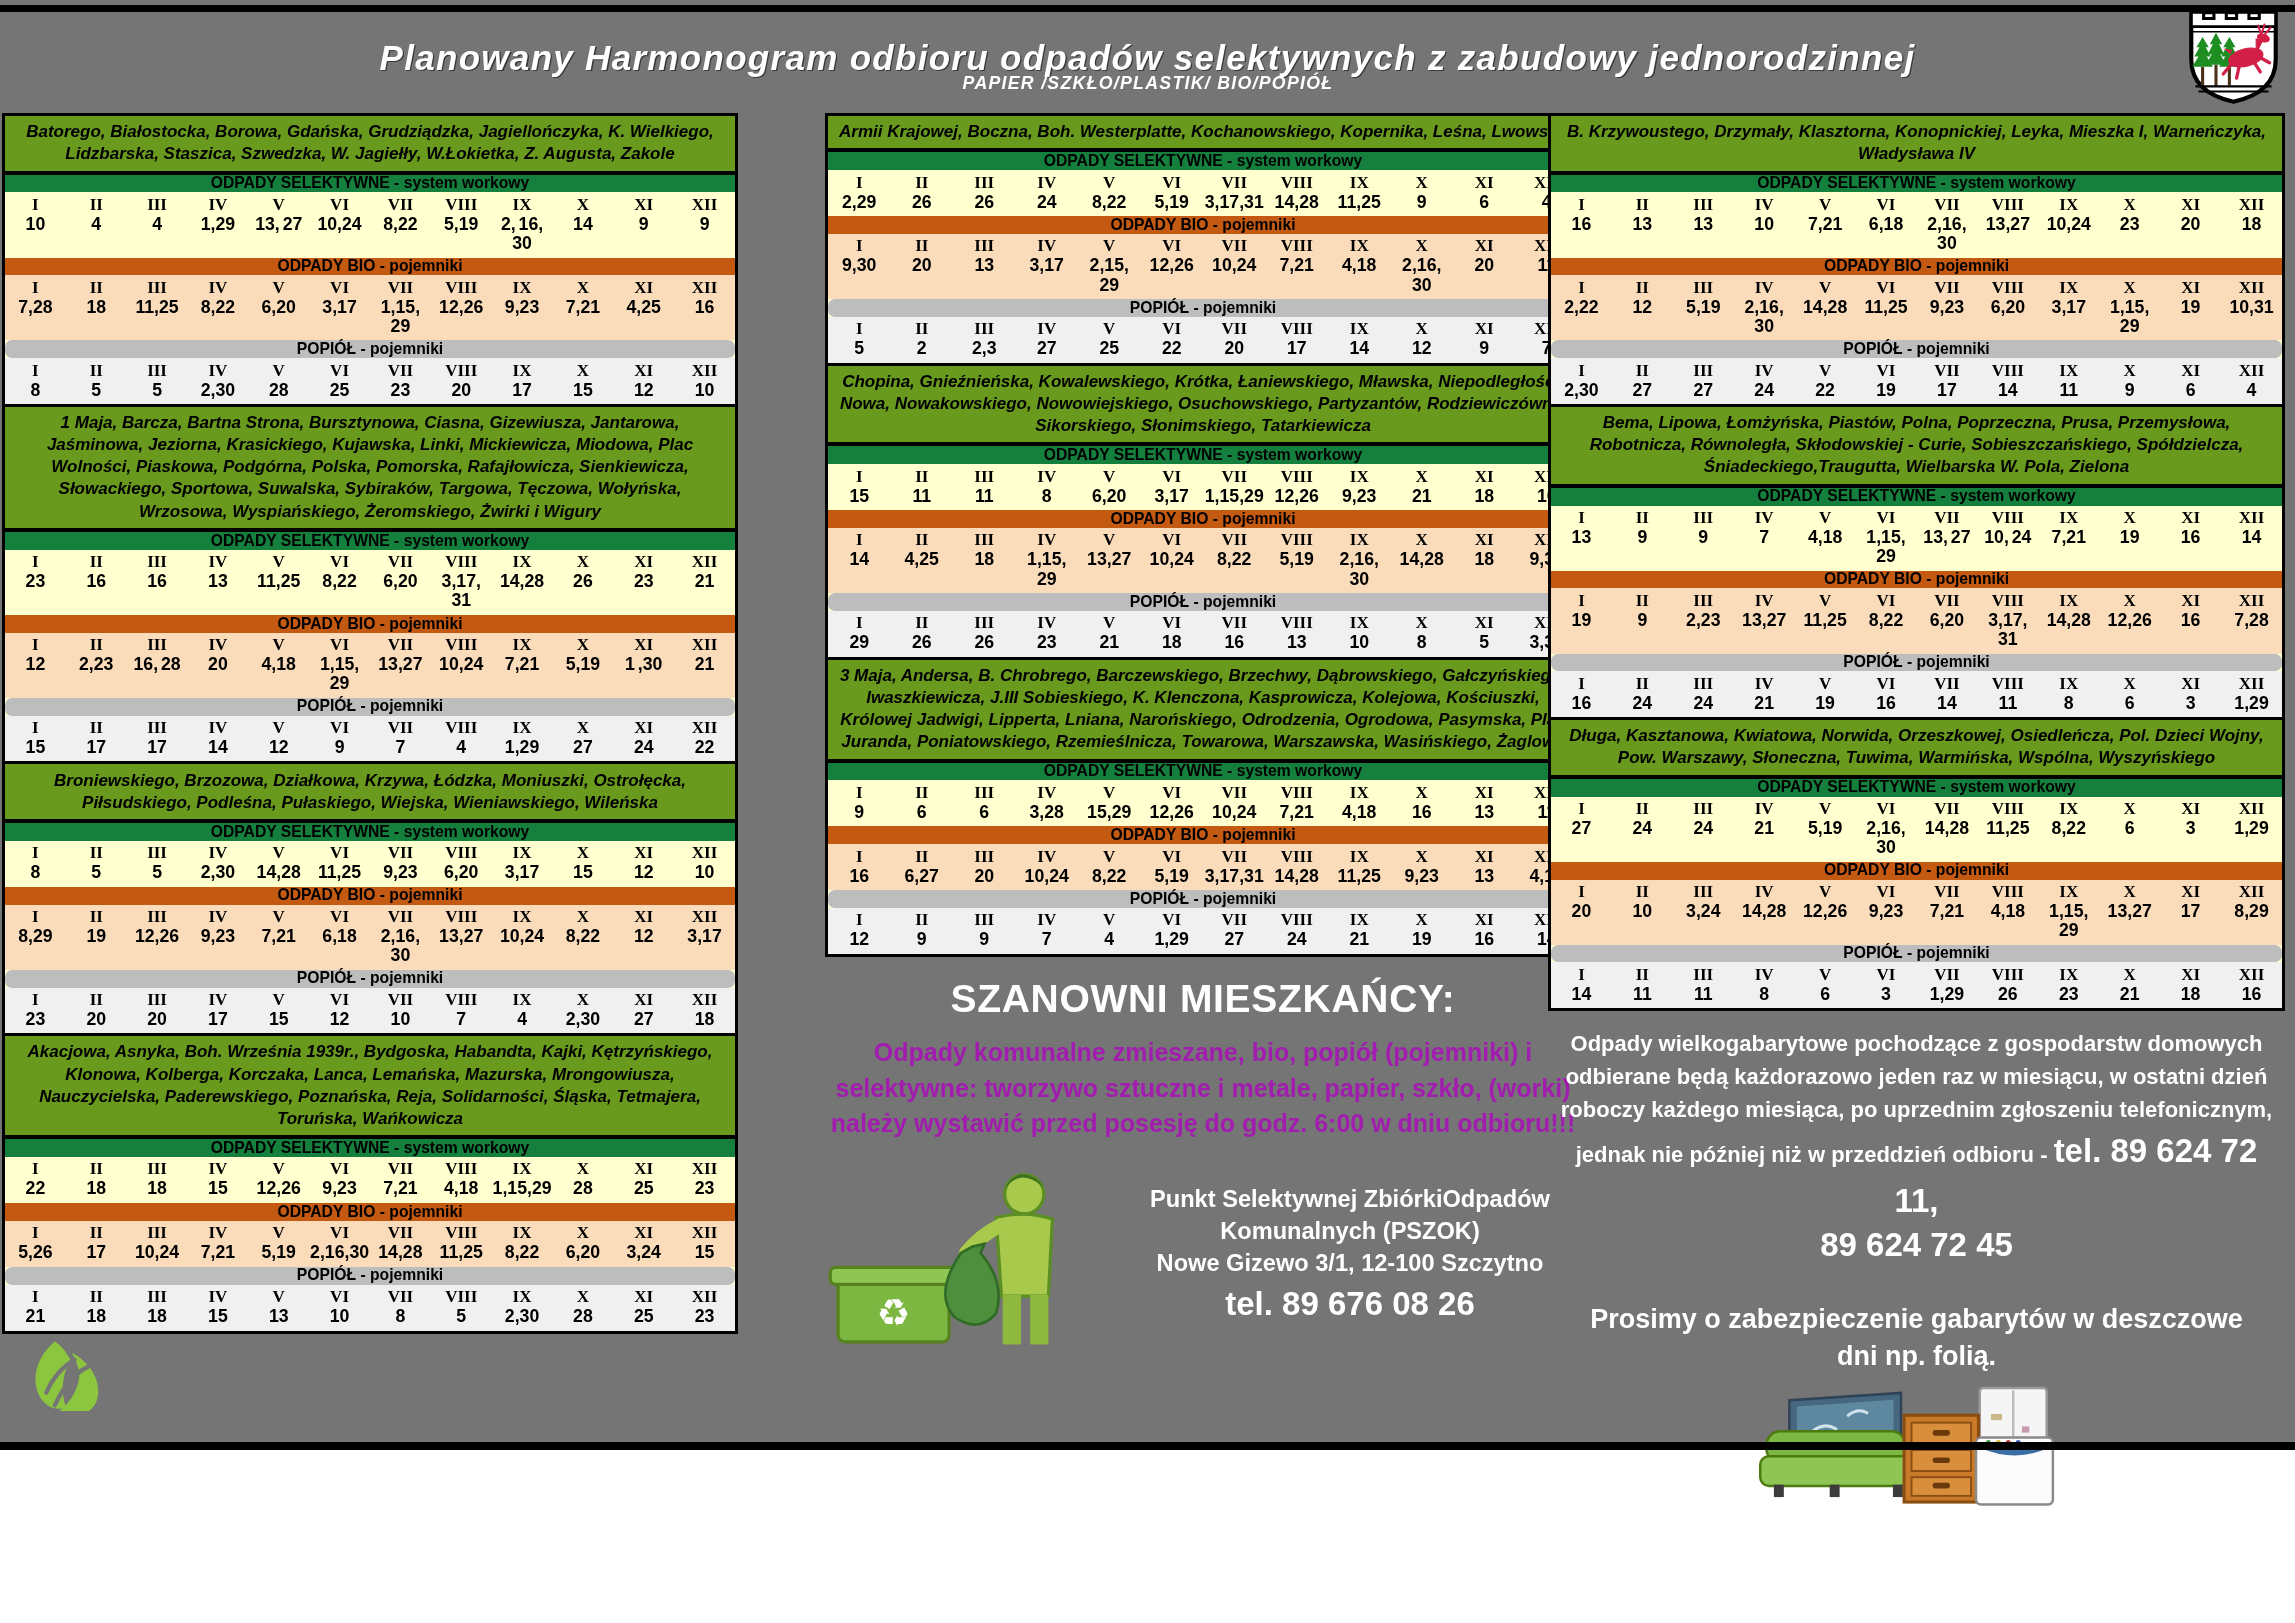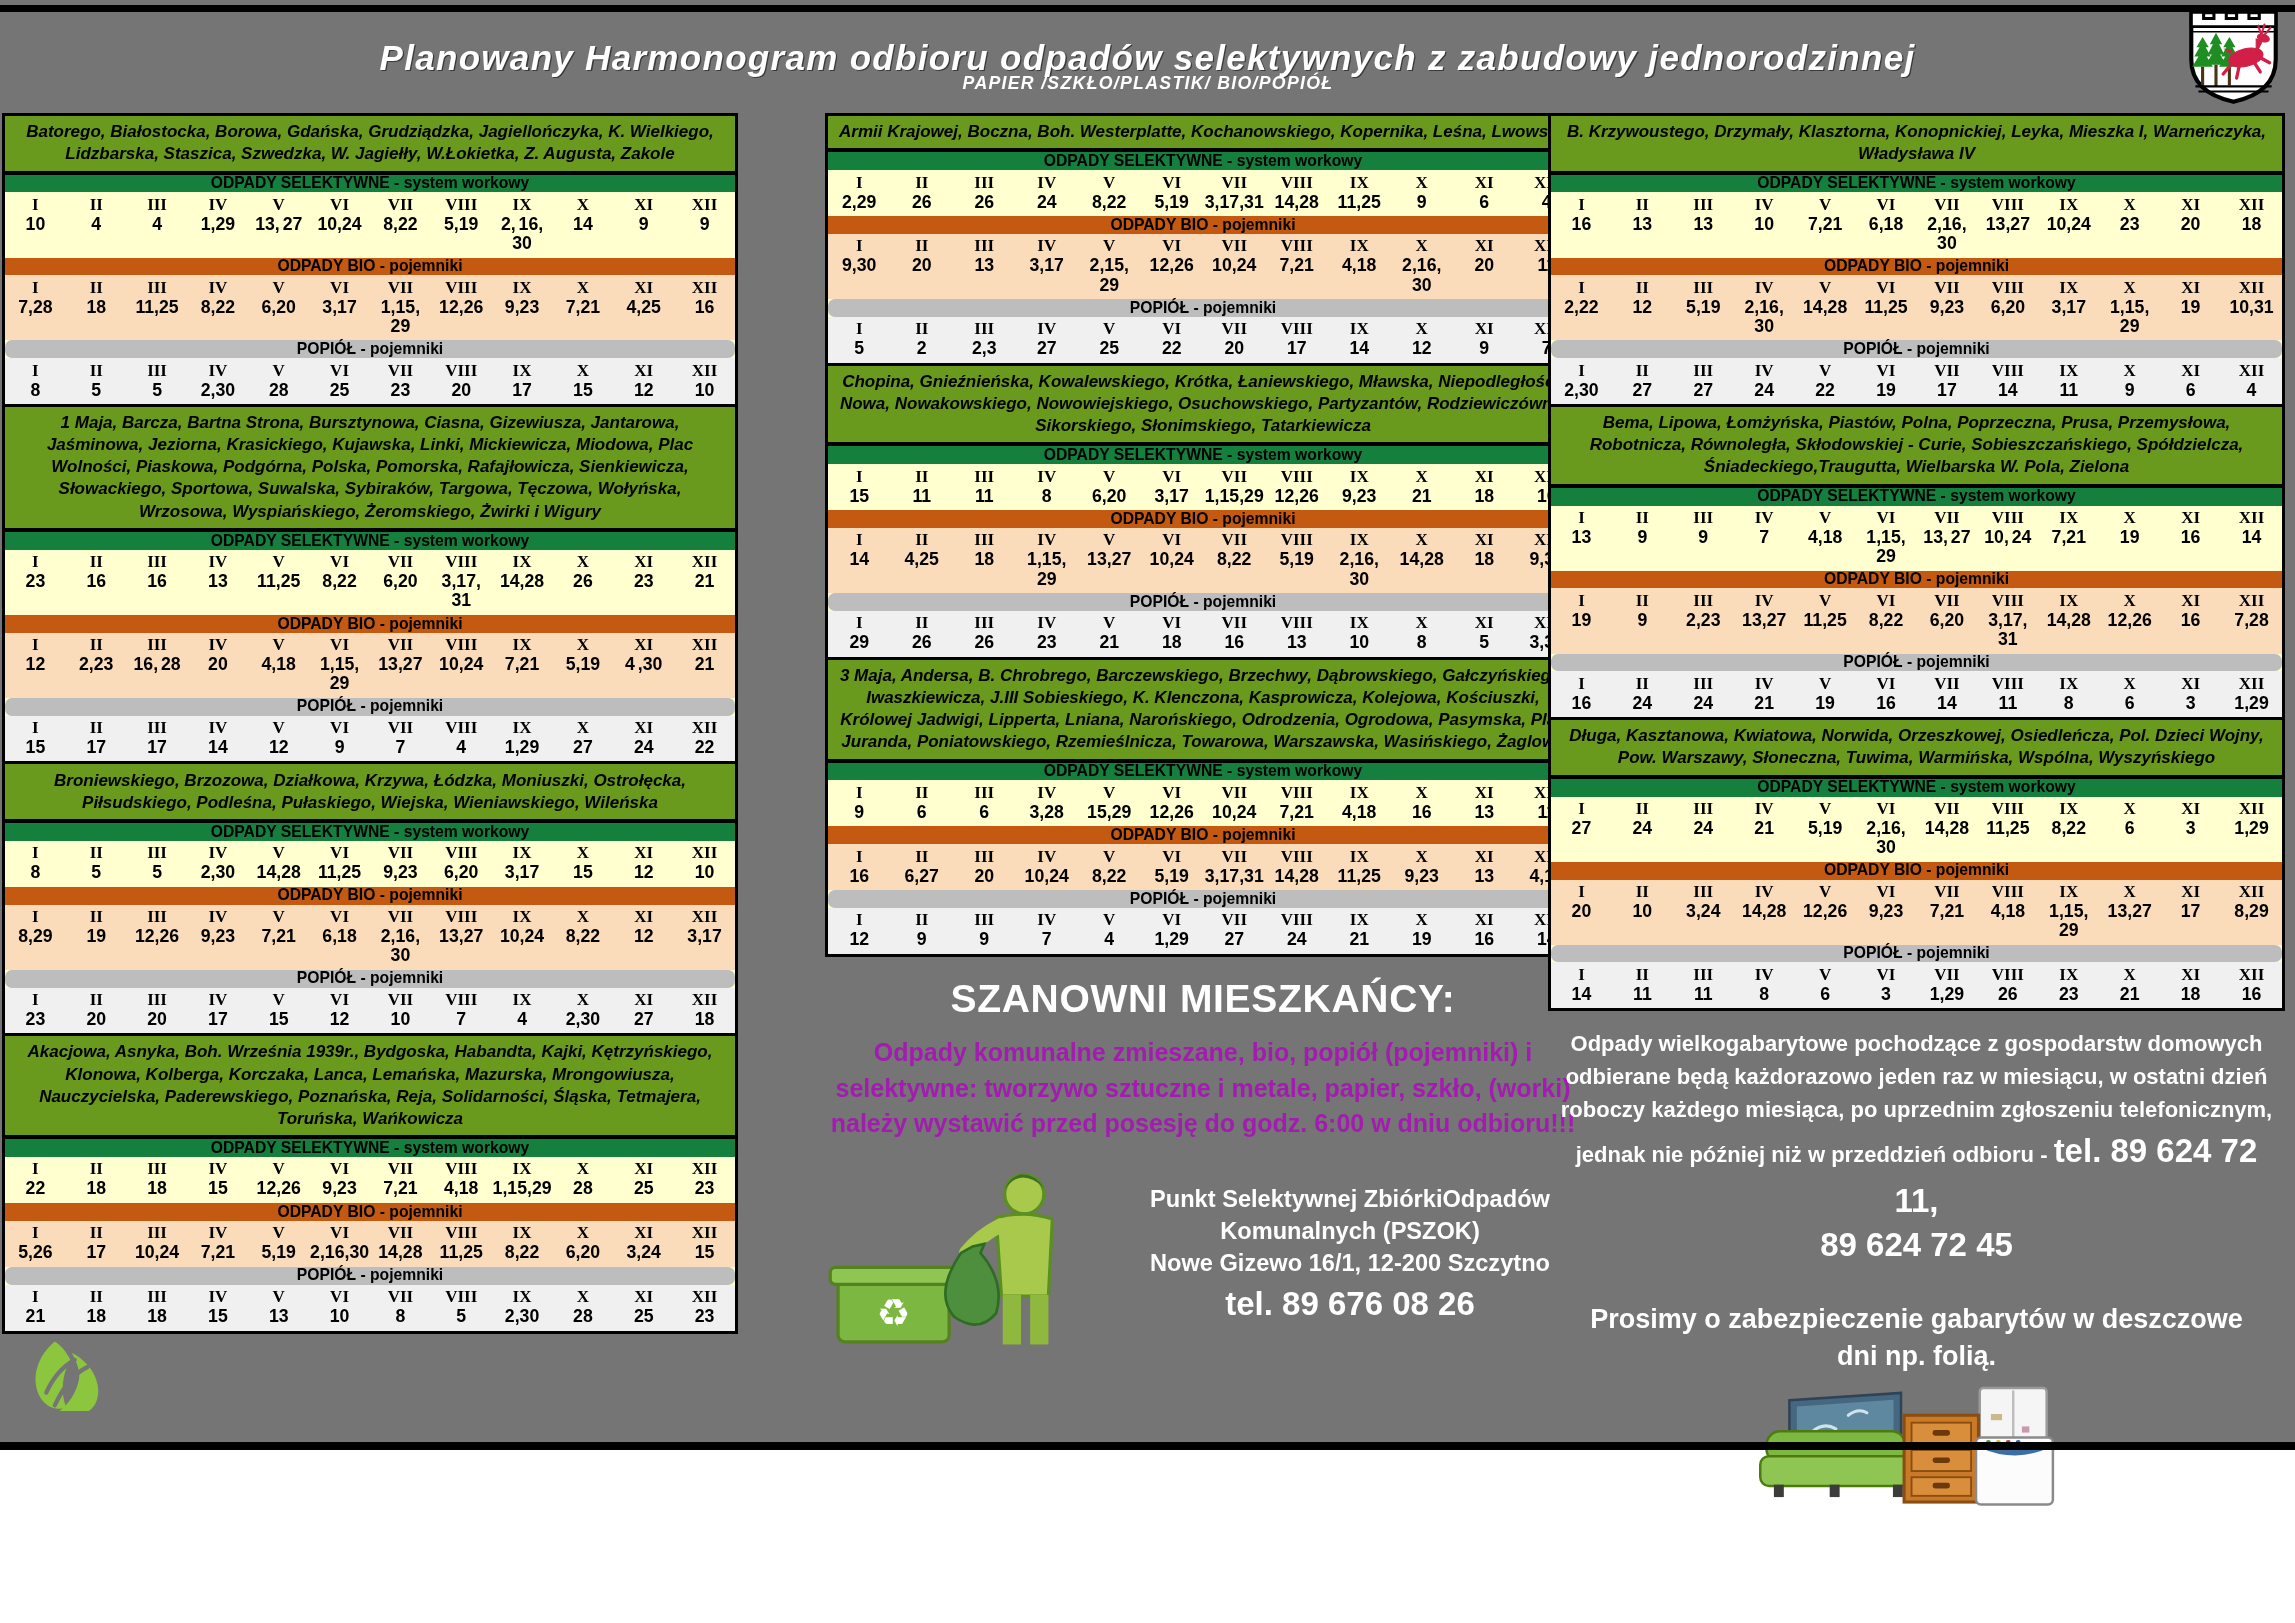--- a/index.html
+++ b/index.html
@@ -245,7 +245,7 @@
           <div class="cell">10,24</div>
           <div class="cell">7,21</div>
           <div class="cell">5,19</div>
-          <div class="cell">4 ,30</div>
+          <div class="cell">1 ,30</div>
           <div class="cell">21</div>
         </div>
     <div class="band band-ash">POPIÓŁ - pojemniki</div>

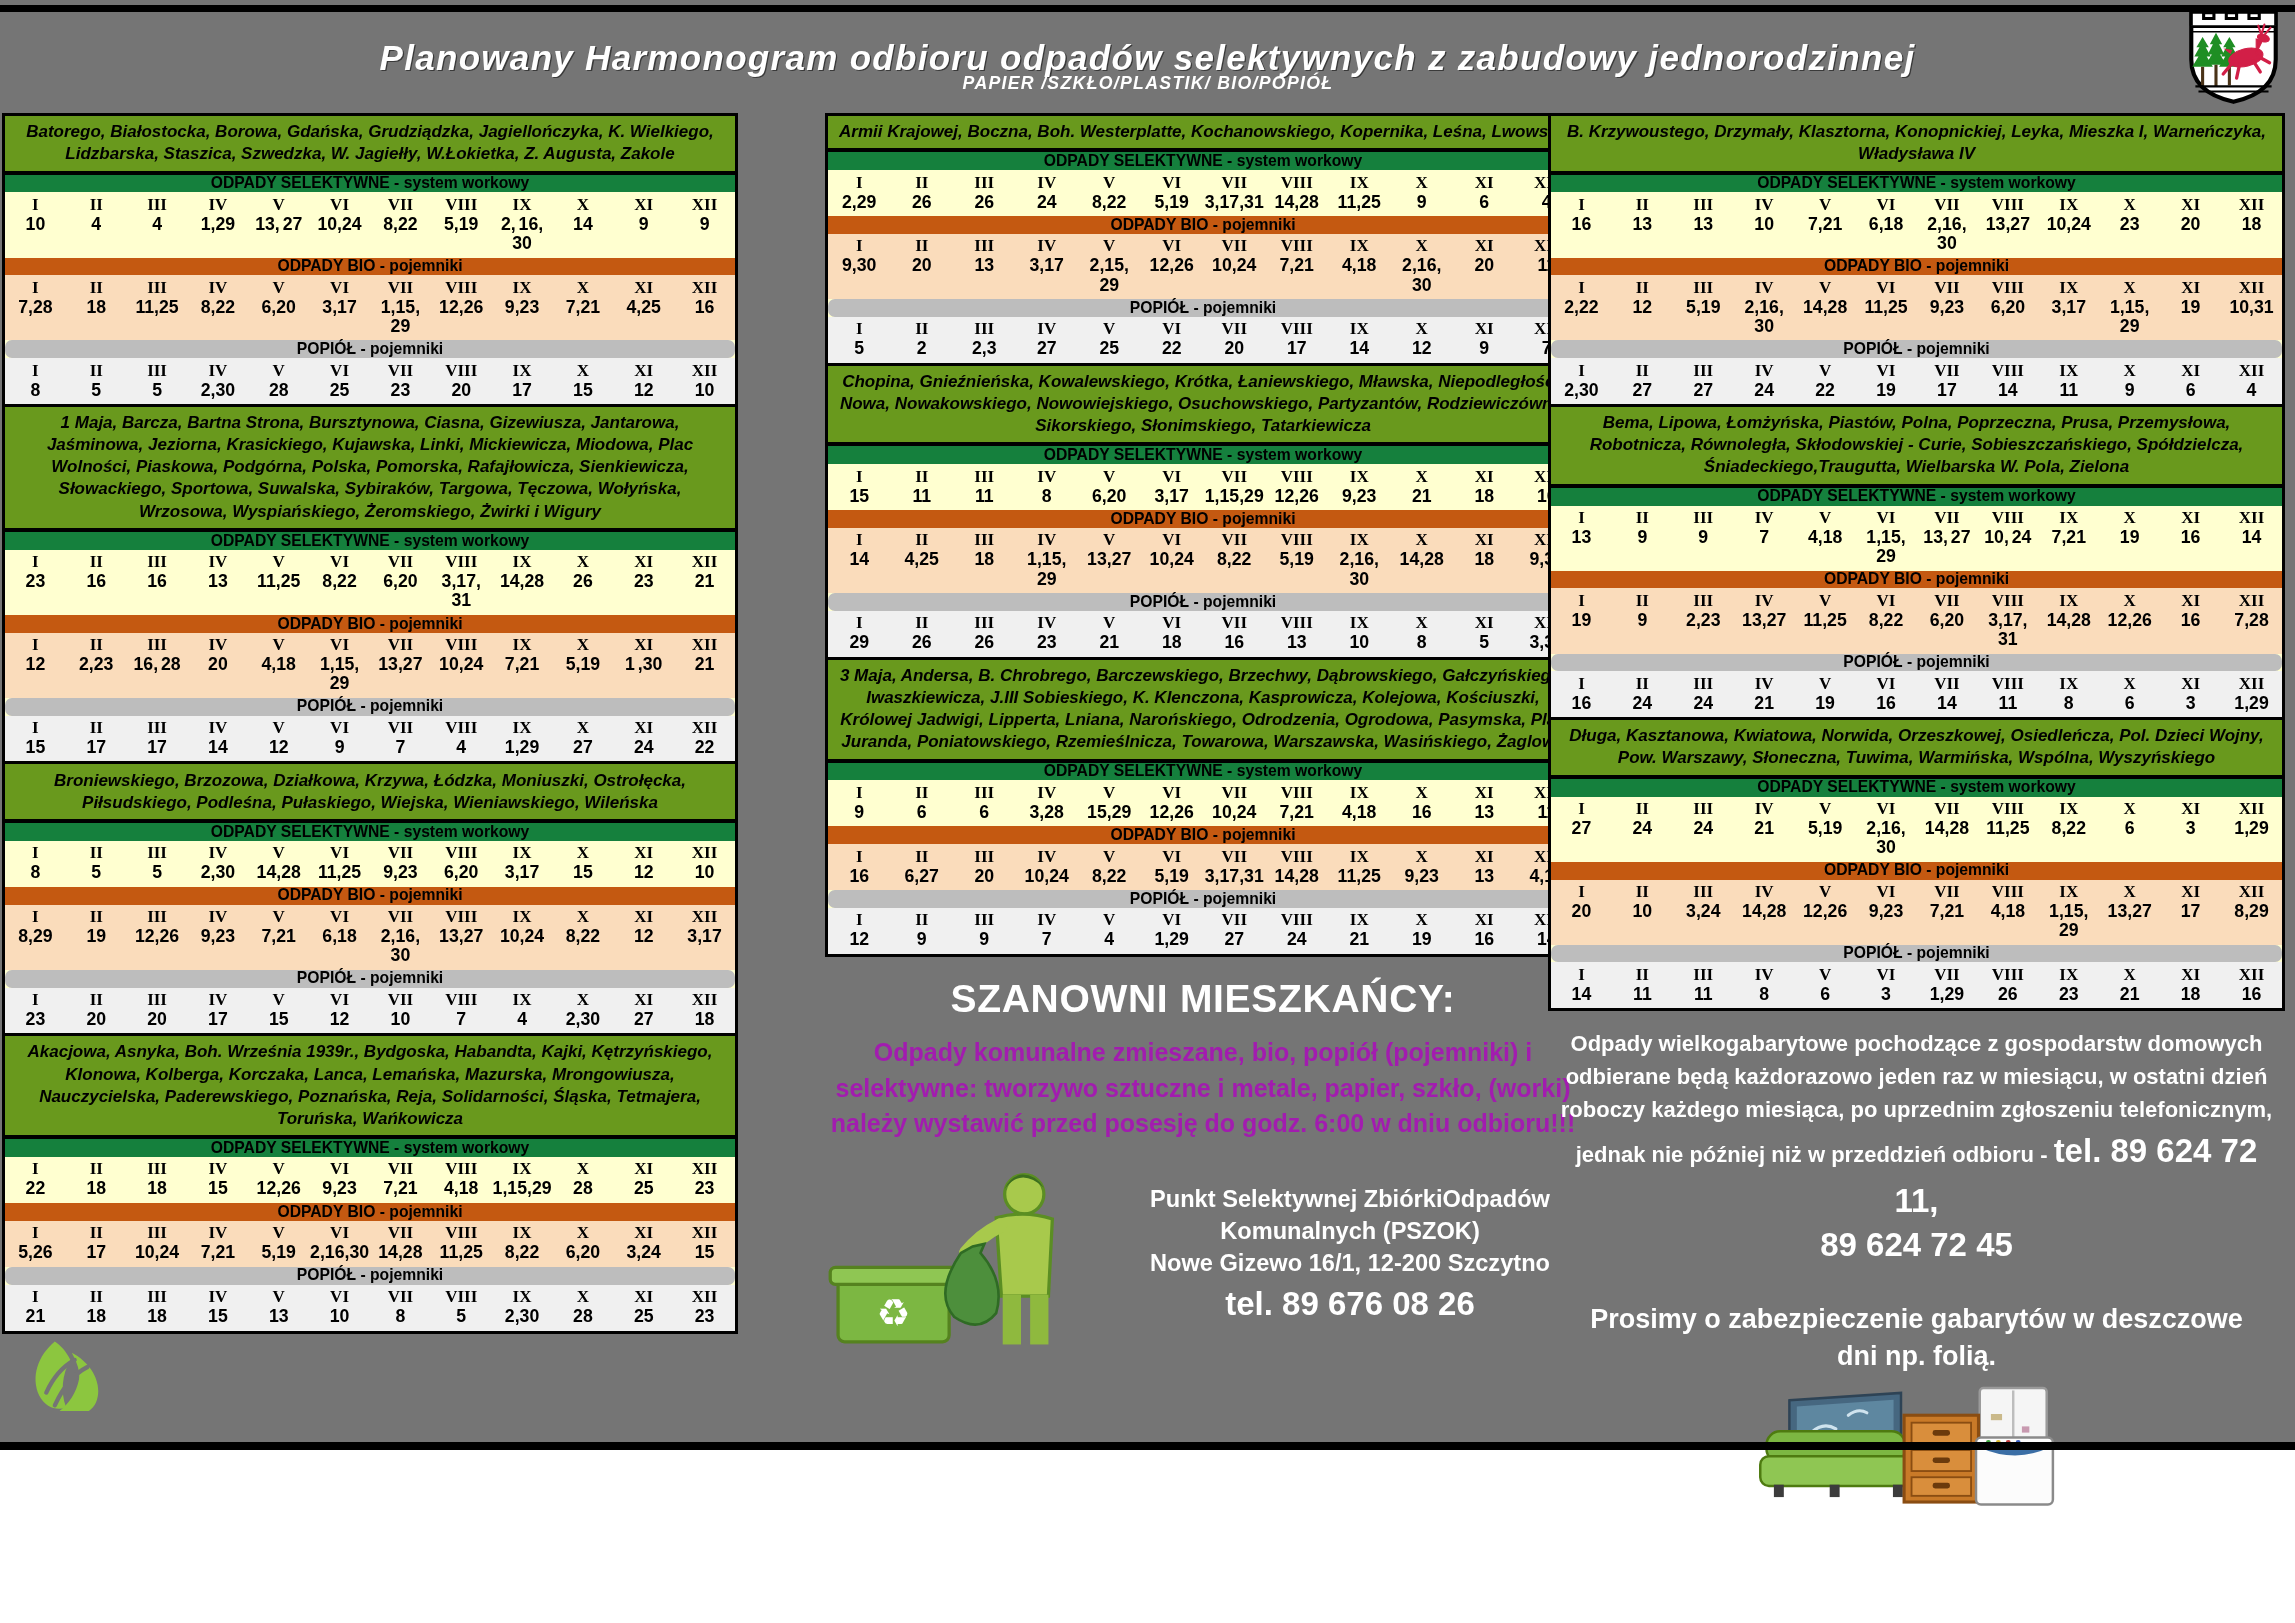--- a/index.html
+++ b/index.html
@@ -763,7 +763,7 @@
         </svg>
         <div class="pszok-text">
           <div>Punkt Selektywnej ZbiórkiOdpadów Komunalnych (PSZOK)</div>
-          <div>Nowe Gizewo 16/1, 12-200 Szczytno</div>
+          <div>Nowe Gizewo 3/1, 12-100 Szczytno</div>
           <div class="pszok-tel">tel. 89 676 08 26</div>
         </div>
       </div>

